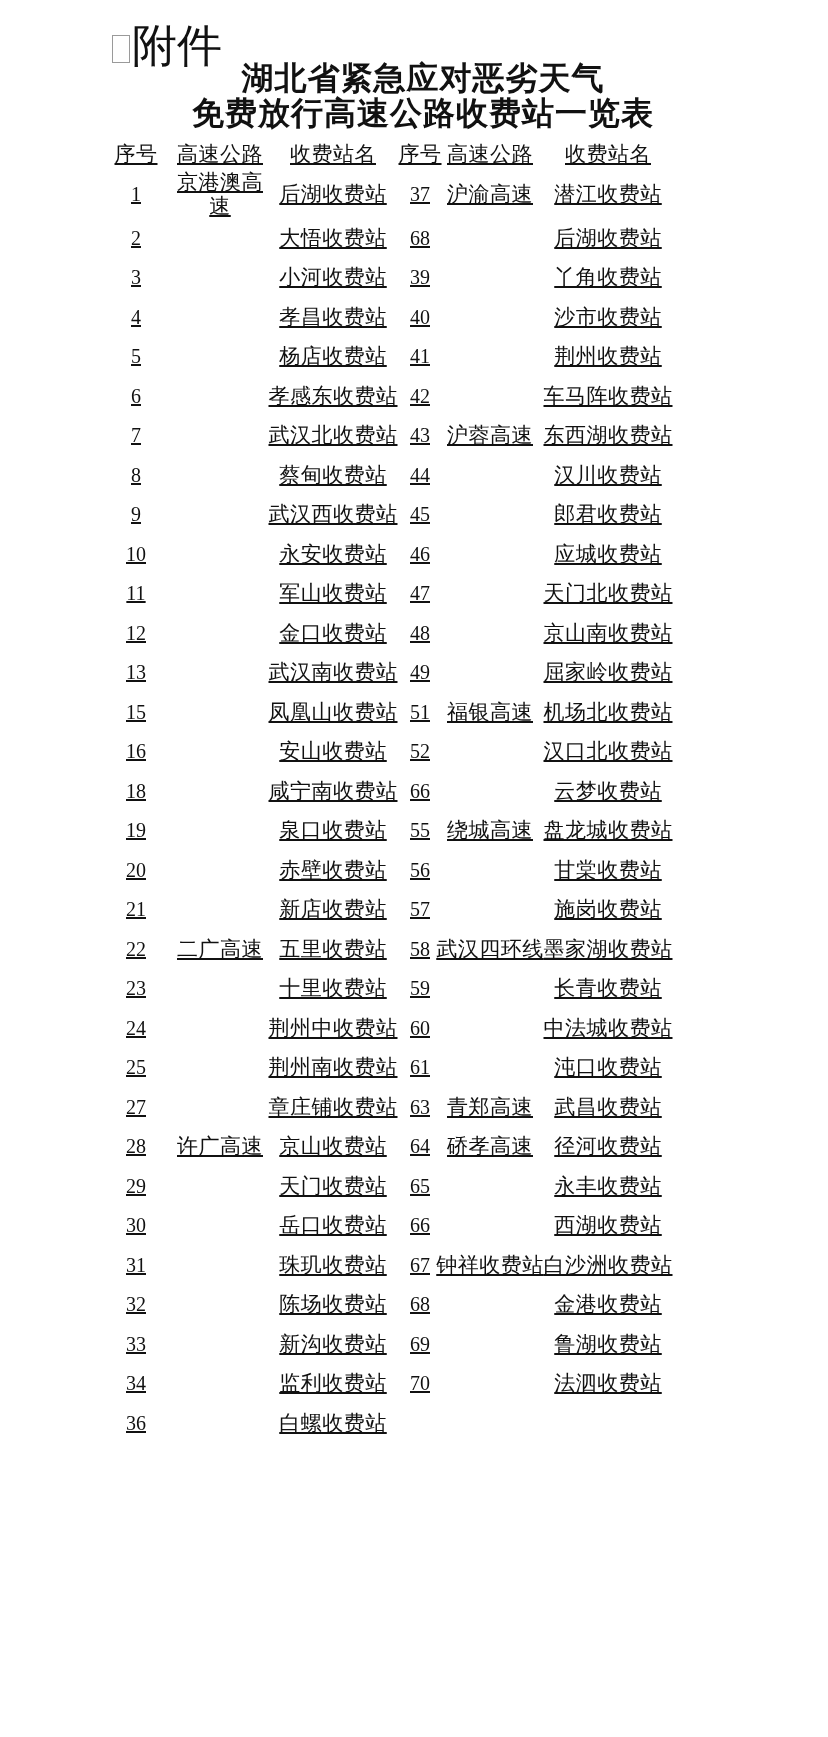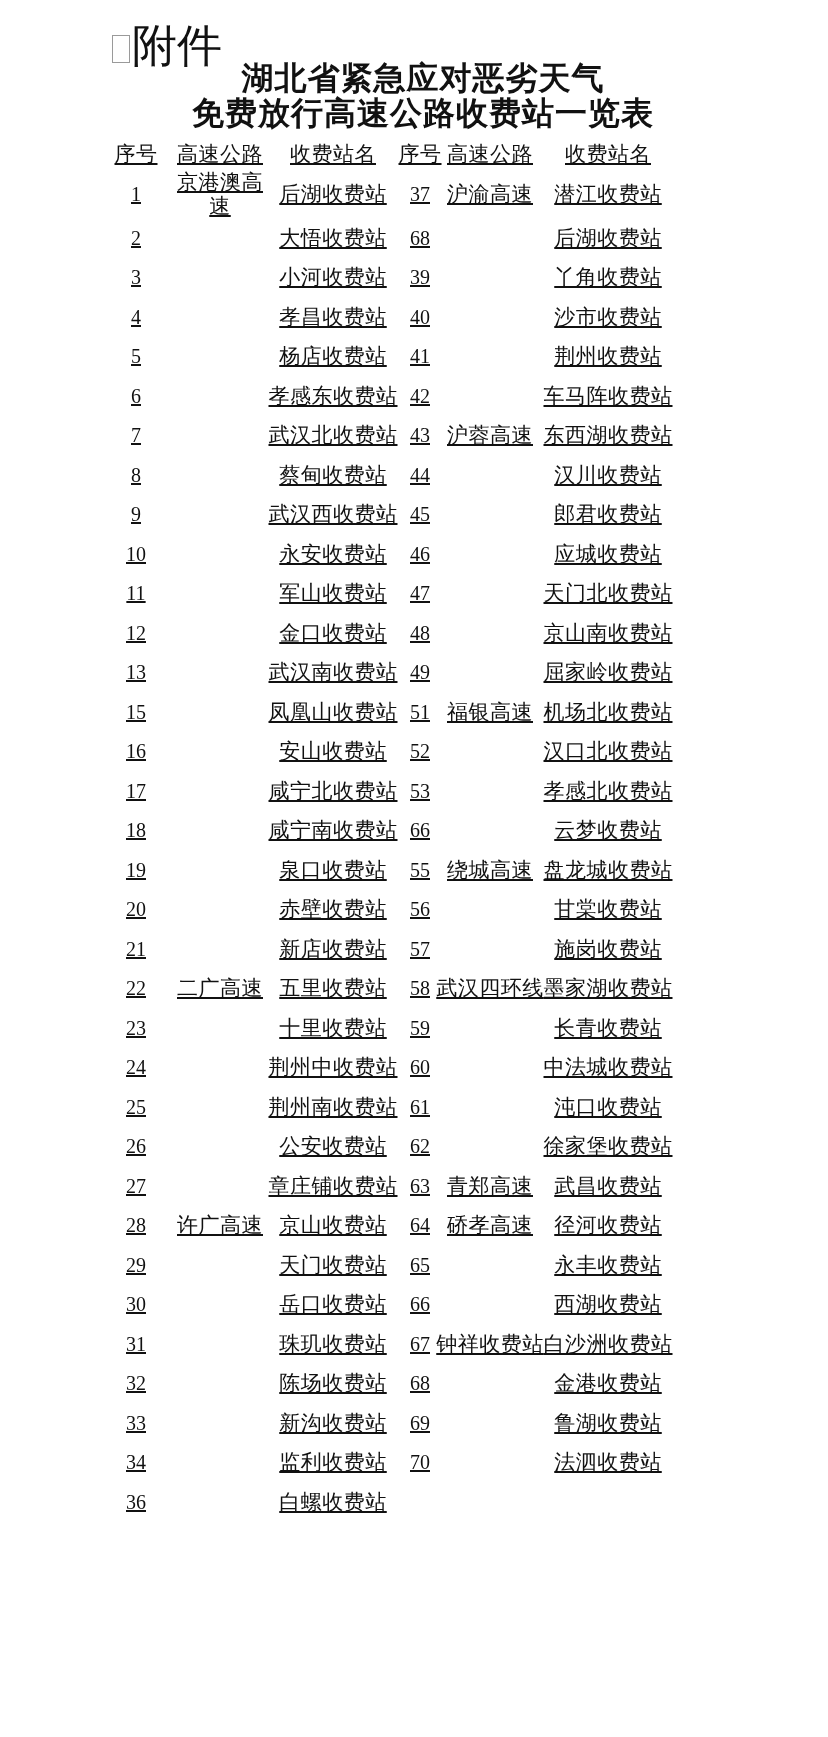--- a/index.html
+++ b/index.html
@@ -214,14 +214,6 @@
         <div class="cell">汉口北收费站</div>
       </div>
       <div class="tgrid body-row">
-        <div class="cell seq">17</div>
-        <div class="cell"></div>
-        <div class="cell">咸宁北收费站</div>
-        <div class="cell seq">53</div>
-        <div class="cell col-hwy-r"></div>
-        <div class="cell">孝感北收费站</div>
-      </div>
-      <div class="tgrid body-row">
         <div class="cell seq">18</div>
         <div class="cell"></div>
         <div class="cell">咸宁南收费站</div>

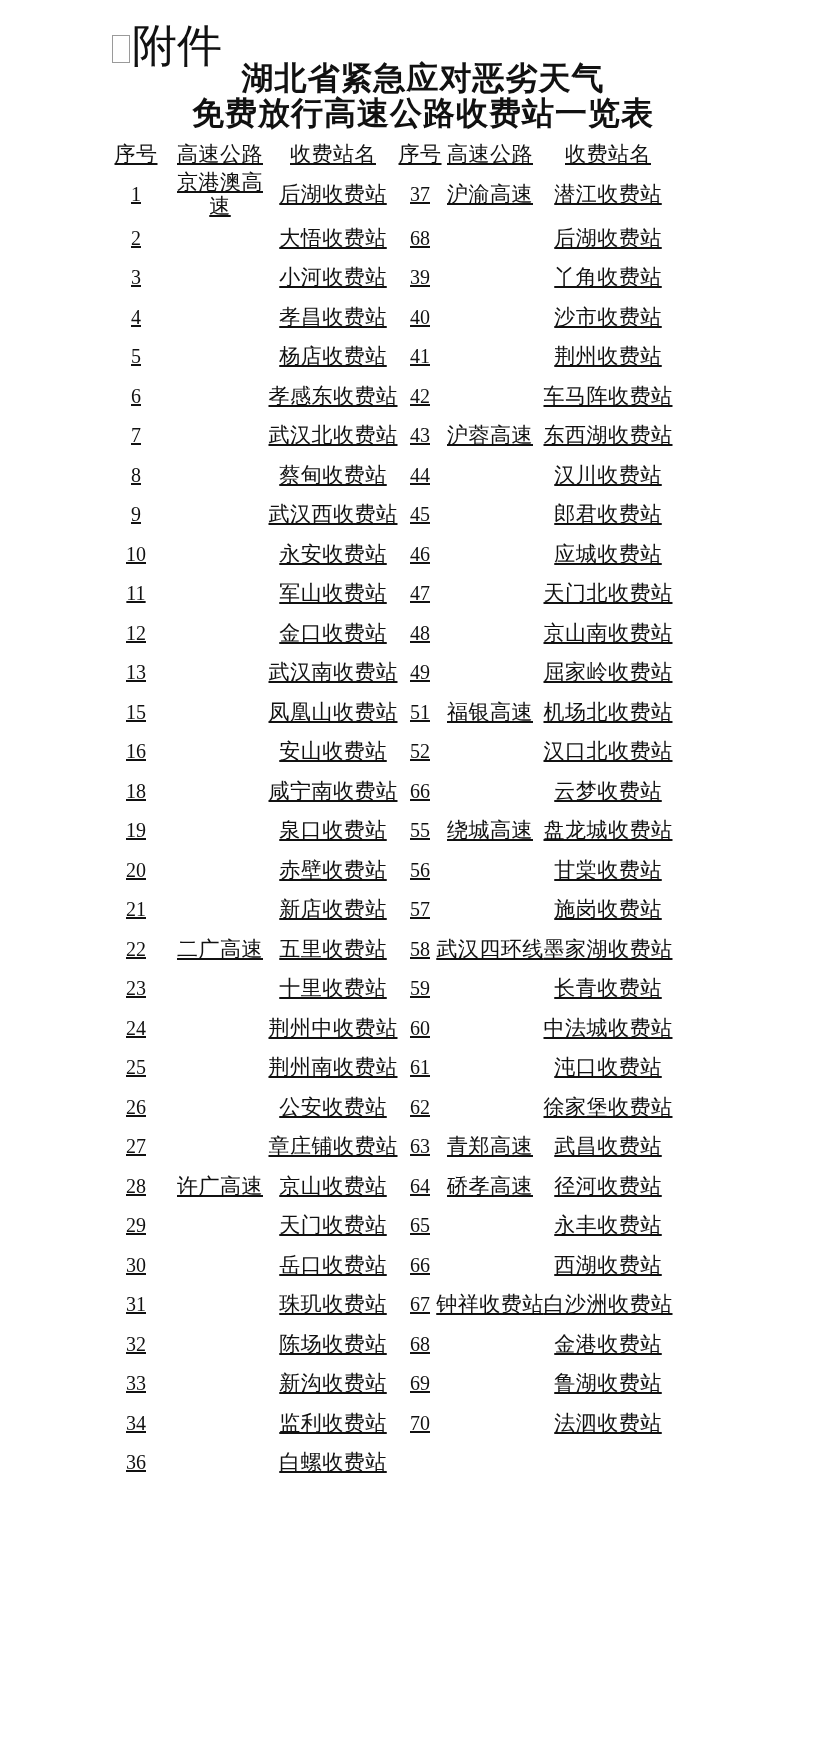--- a/index.html
+++ b/index.html
@@ -278,14 +278,6 @@
         <div class="cell">沌口收费站</div>
       </div>
       <div class="tgrid body-row">
-        <div class="cell seq">26</div>
-        <div class="cell"></div>
-        <div class="cell">公安收费站</div>
-        <div class="cell seq">62</div>
-        <div class="cell col-hwy-r"></div>
-        <div class="cell">徐家堡收费站</div>
-      </div>
-      <div class="tgrid body-row">
         <div class="cell seq">27</div>
         <div class="cell"></div>
         <div class="cell">章庄铺收费站</div>

